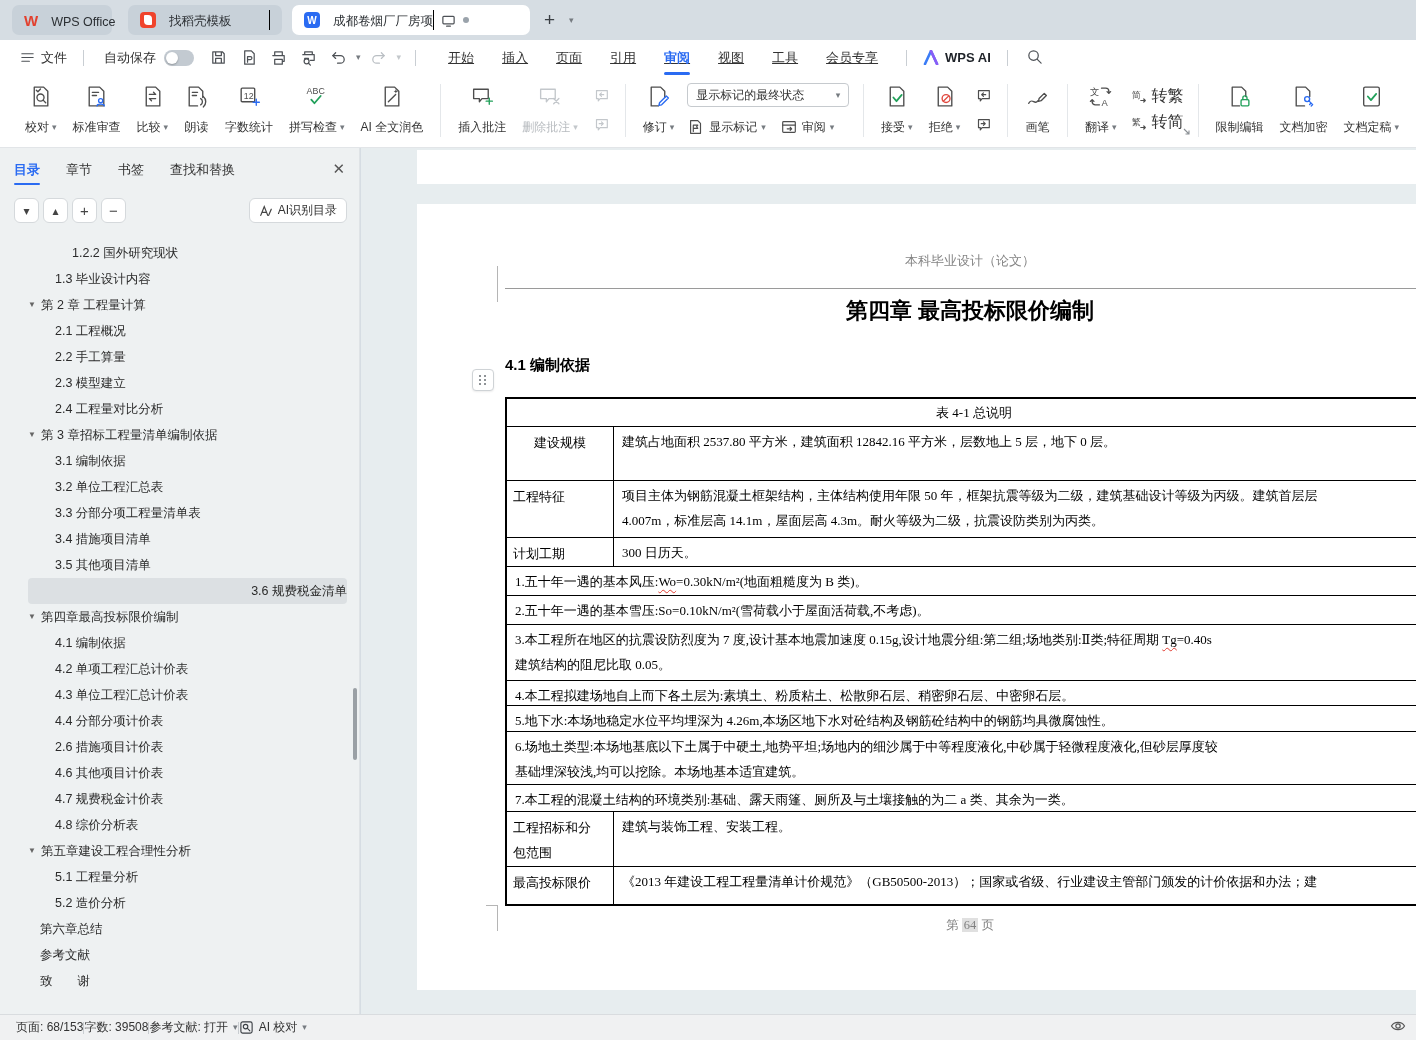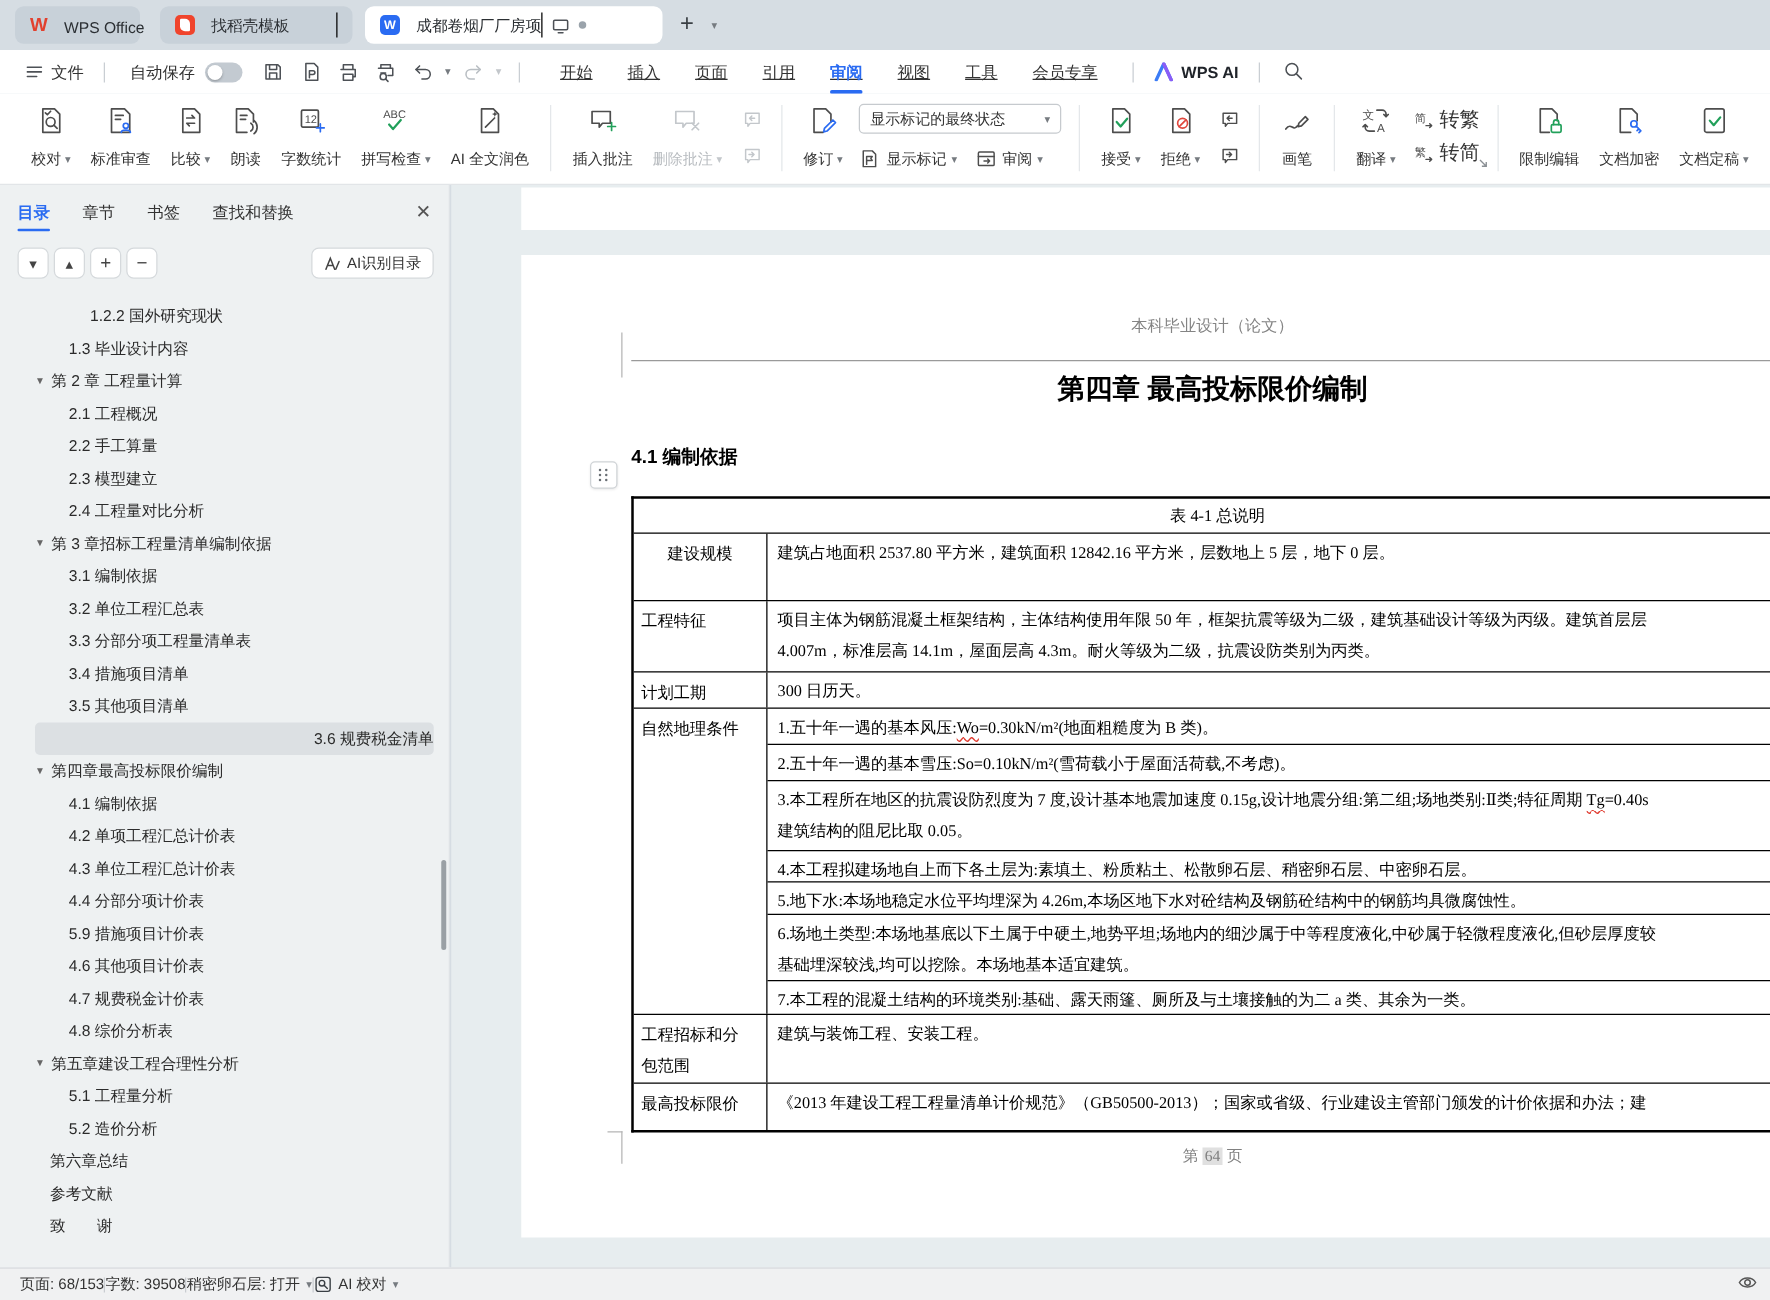--- a/index.html
+++ b/index.html
@@ -659,7 +659,6 @@
               </div>
             </div>
             <div class="trow">
-              <div class="tlabel">自然地理条件</div>
               <div class="tcells">
                 <div class="tcell" style="height: 28px;">
                   <div>1.五十年一遇的基本风压:<span class="sq">Wo</span>=0.30kN/m²(地面粗糙度为 B 类)。</div>

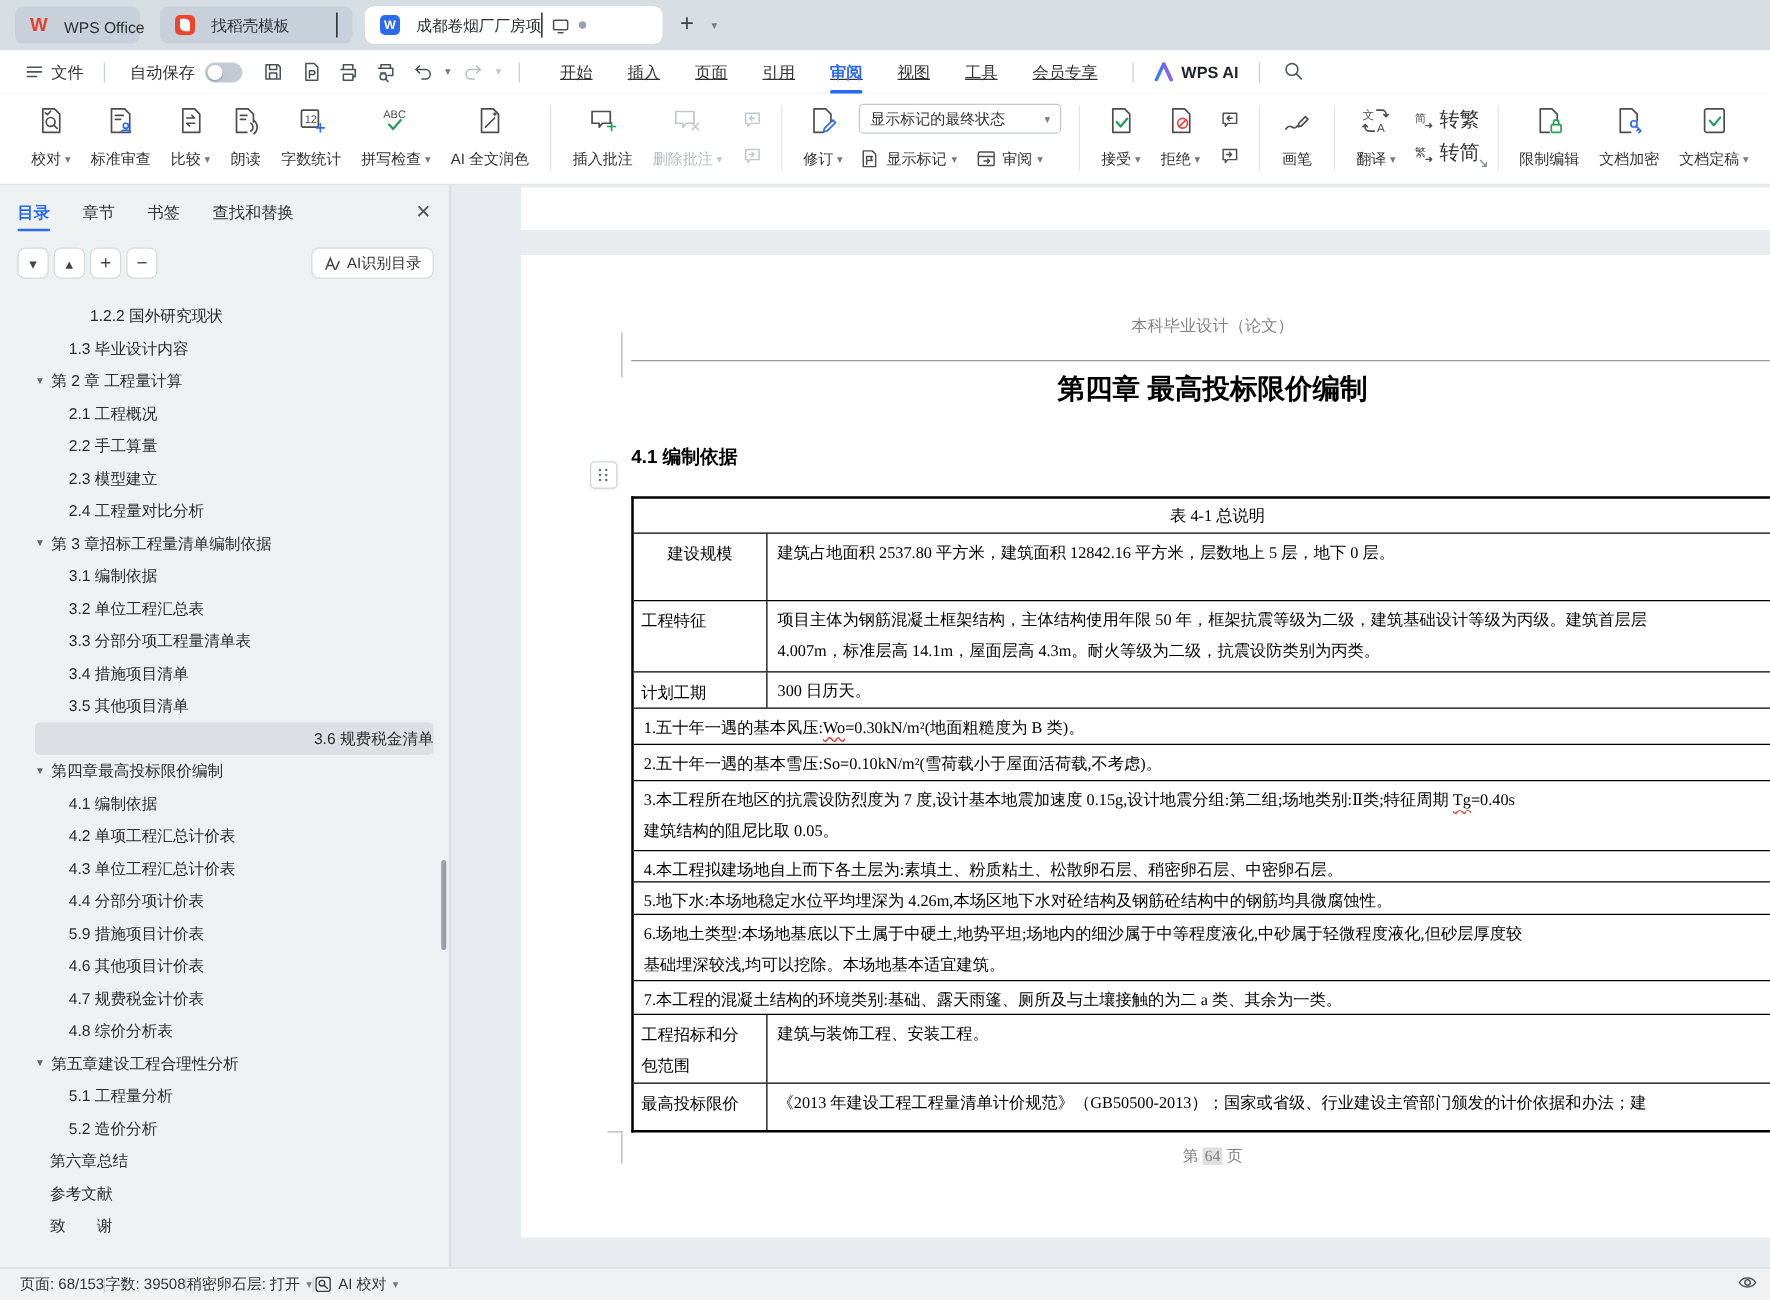--- a/index.html
+++ b/index.html
@@ -575,7 +575,7 @@
         <span>4.4 分部分项计价表</span>
       </div>
       <div class="toc-item" style="padding-left: 27px;">
-        <span>5.9 措施项目计价表</span>
+        <span>2.6 措施项目计价表</span>
       </div>
       <div class="toc-item" style="padding-left: 27px;">
         <span>4.6 其他项目计价表</span>

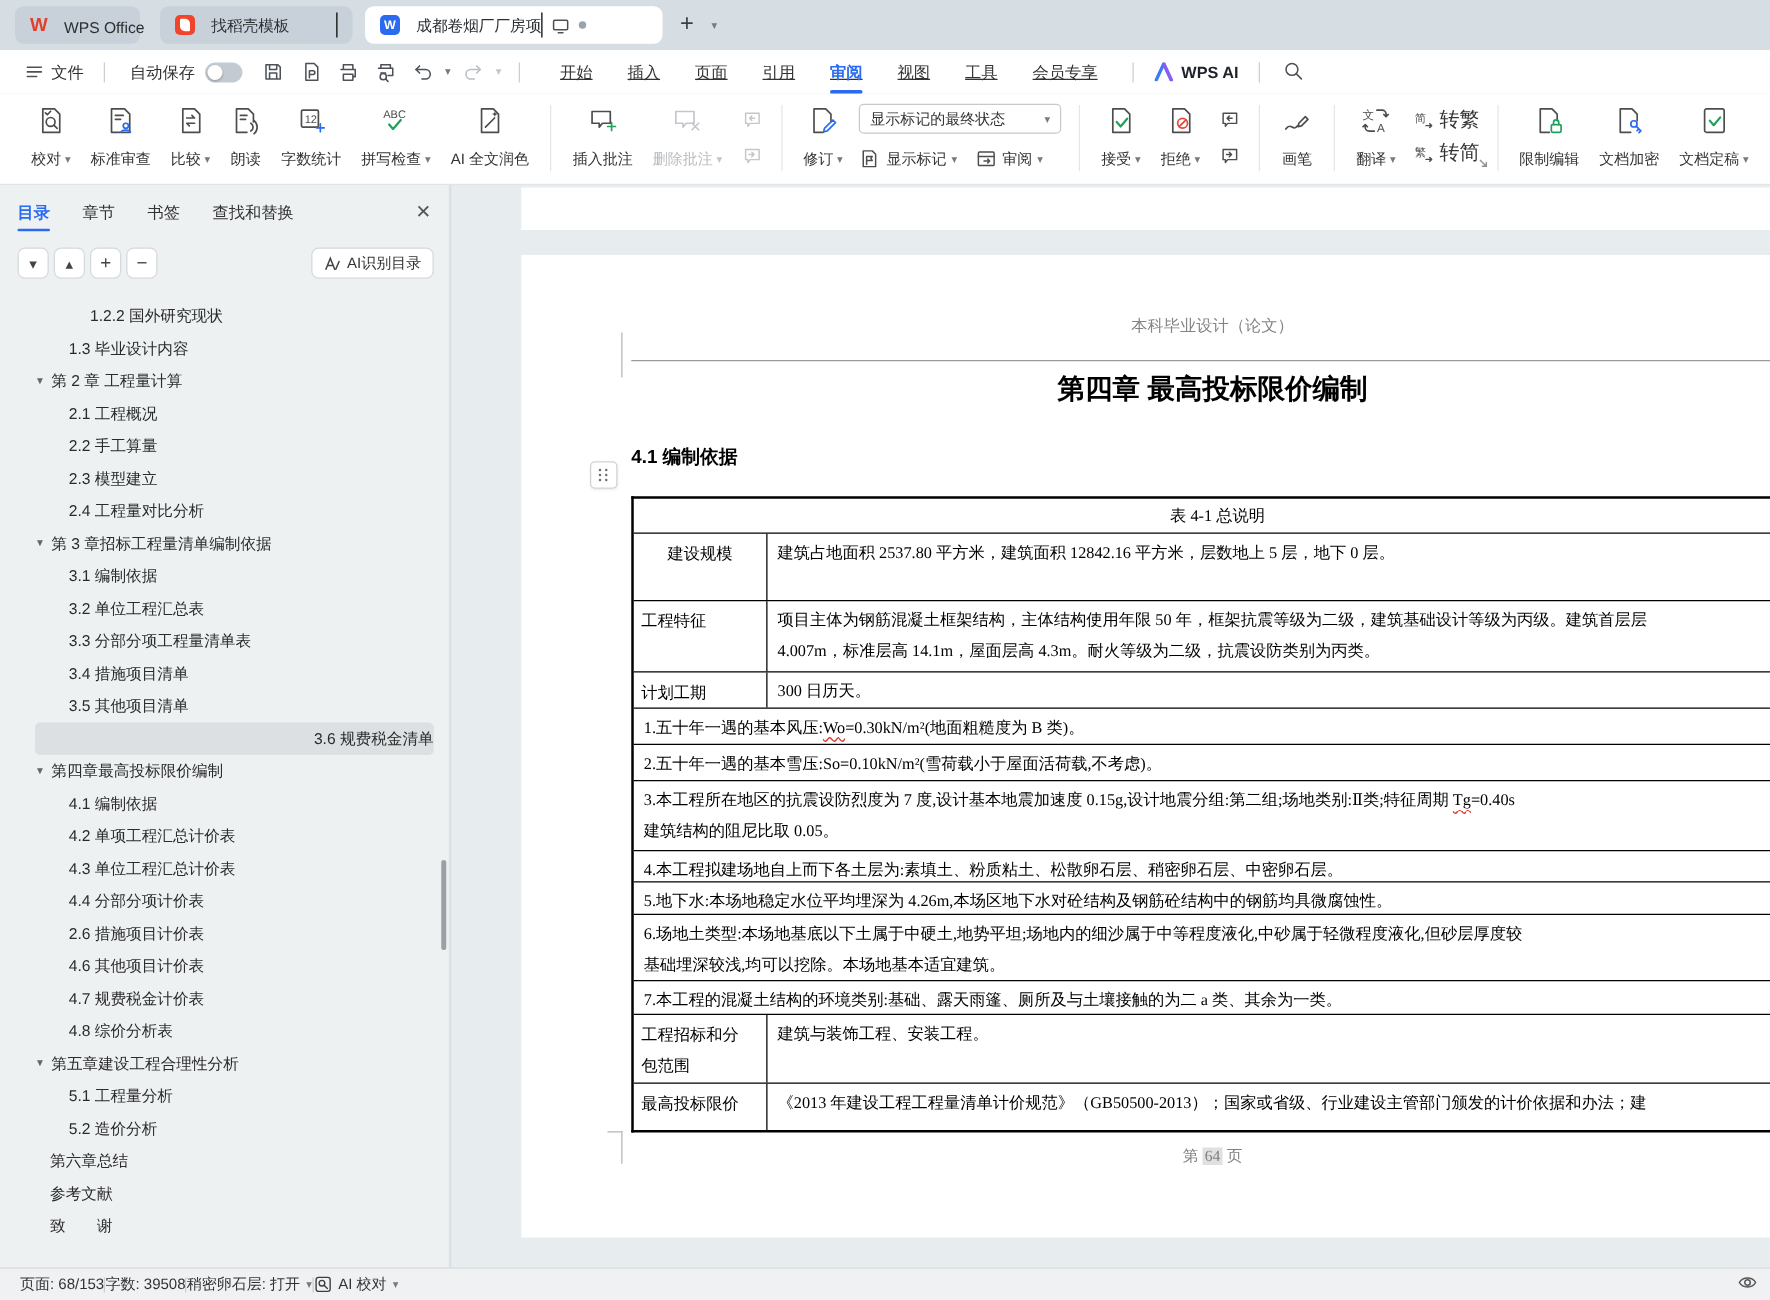--- a/index.html
+++ b/index.html
@@ -718,7 +718,7 @@
   <span class="sitem">字数: 39508</span>
   <span class="sdiv"></span>
   <span class="sitem">
-      <span>稍密卵石层: 打开</span>
+      <span>参考文献: 打开</span>
       <span class="chev">▾</span>
     </span>
   <span class="sdiv"></span>

